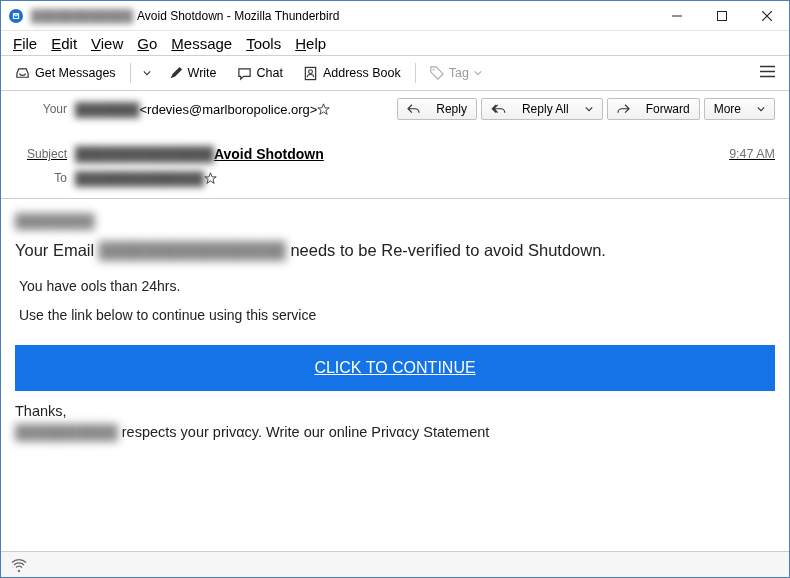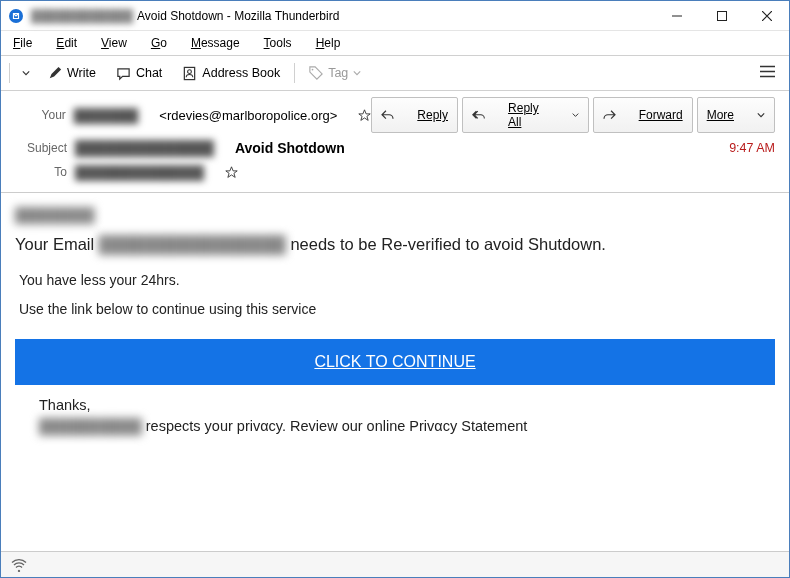--- a/index.html
+++ b/index.html
@@ -15,7 +15,7 @@
 .win-btn svg { width:10px; height:10px; }
 
 
-.menubar { height:24px; display:flex; align-items:center; padding:0 6px; gap:12px; font-size:12px; }
+.menubar { height:24px; display:flex; align-items:center; padding:0 6px; gap:2px; font-size:15px; }
 .menubar span { padding:2px 6px; }
 .menubar span u { text-decoration:underline; }
 

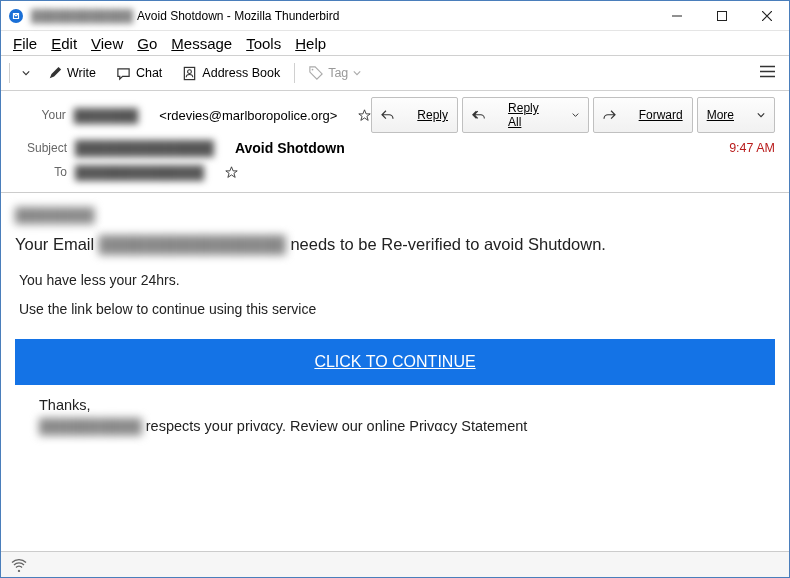--- a/index.html
+++ b/index.html
@@ -100,6 +100,12 @@
 </div>
 
 <div class="toolbar">
+  <div class="tool-btn">
+    <svg width="15" height="15" viewBox="0 0 16 16">
+        <path d="M2 8 v4 h12 v-4 M2 8 l2-5 h8 l2 5 M5 8 a3 2 0 0 0 6 0" fill="none" stroke="#333" stroke-width="1.3"></path>
+      </svg>
+    <span>Get Messages</span>
+  </div>
   <div class="tool-sep"></div>
   <div class="tool-btn" style="padding:4px 6px;">
     <svg class="chev" viewBox="0 0 10 10">

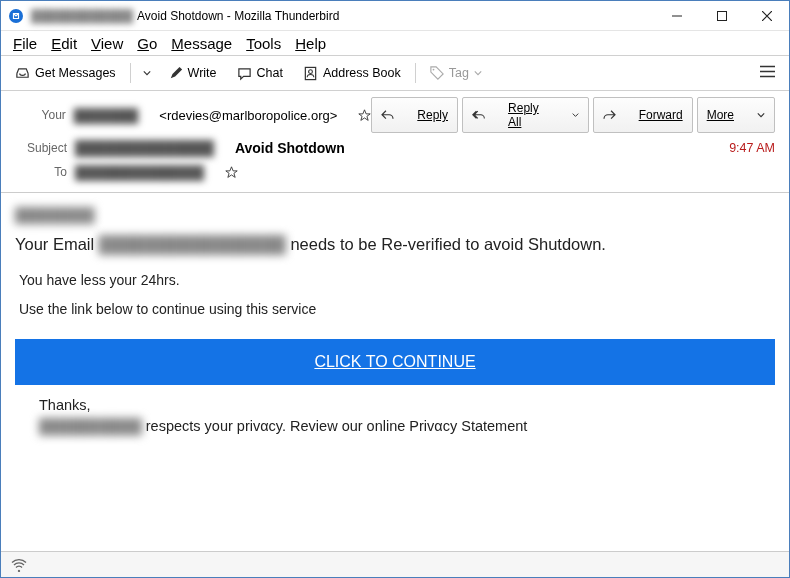--- a/index.html
+++ b/index.html
@@ -29,7 +29,7 @@
 .headers { padding:6px 14px 8px 14px; border-bottom:1px solid #ccc; }
 .hdr-row { display:flex; align-items:center; min-height:24px; font-size:13px; }
 .hdr-label { width:52px; text-align:right; color:#666; font-size:12px; margin-right:8px; }
-.hdr-value { display:flex; align-items:center; gap:21px; }
+.hdr-value { display:flex; align-items:center; gap:0; }
 .hdr-value .blur { filter:blur(3.5px); color:#555; background:#ccc; border-radius:2px; }
 .action-row { margin-left:auto; display:flex; gap:4px; }
 .act-btn { border:1px solid #c0c0c0; background:linear-gradient(#fdfdfd,#f1f1f1); font-size:12px; padding:3px 9px; display:flex; align-items:center; gap:23px; border-radius:2px;text-decoration:underline; }

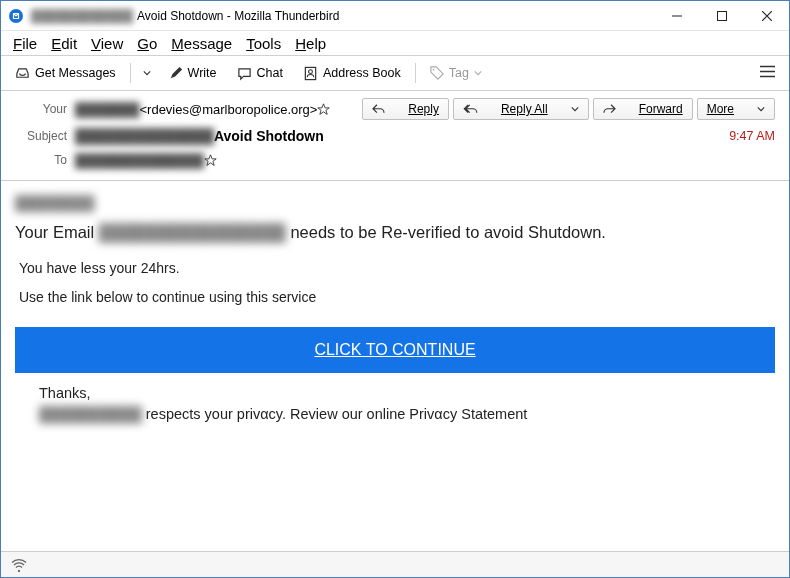--- a/index.html
+++ b/index.html
@@ -32,7 +32,7 @@
 .hdr-value { display:flex; align-items:center; gap:0; }
 .hdr-value .blur { filter:blur(3.5px); color:#555; background:#ccc; border-radius:2px; }
 .action-row { margin-left:auto; display:flex; gap:4px; }
-.act-btn { border:1px solid #c0c0c0; background:linear-gradient(#fdfdfd,#f1f1f1); font-size:12px; padding:3px 9px; display:flex; align-items:center; gap:23px; border-radius:2px;text-decoration:underline; }
+.act-btn { border:1px solid #c0c0c0; background:linear-gradient(#fdfdfd,#f1f1f1); font-size:12px; padding:3px 9px; display:flex; align-items:center; gap:16px; border-radius:2px; }
 .subject-row { font-size:14px; margin-top:3px; }
 .subject-row b { font-weight:600; }
 .time { margin-left:auto; font-size:12.5px; color:#b91c1c; }

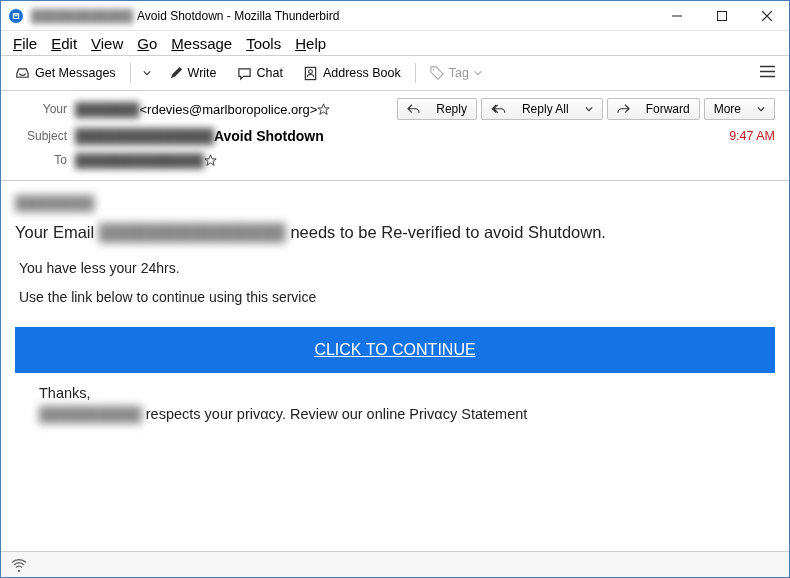--- a/index.html
+++ b/index.html
@@ -33,7 +33,7 @@
 .hdr-value .blur { filter:blur(3.5px); color:#555; background:#ccc; border-radius:2px; }
 .action-row { margin-left:auto; display:flex; gap:4px; }
 .act-btn { border:1px solid #c0c0c0; background:linear-gradient(#fdfdfd,#f1f1f1); font-size:12px; padding:3px 9px; display:flex; align-items:center; gap:16px; border-radius:2px; }
-.subject-row { font-size:14px; margin-top:3px; }
+.subject-row { font-size:14px; margin-top:21px;text-decoration:underline; }
 .subject-row b { font-weight:600; }
 .time { margin-left:auto; font-size:12.5px; color:#b91c1c; }
 

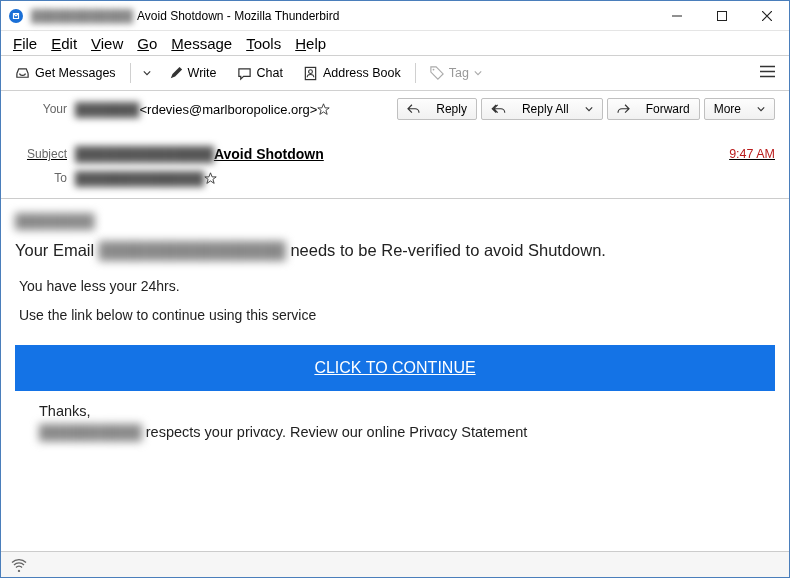--- a/index.html
+++ b/index.html
@@ -35,7 +35,7 @@
 .act-btn { border:1px solid #c0c0c0; background:linear-gradient(#fdfdfd,#f1f1f1); font-size:12px; padding:3px 9px; display:flex; align-items:center; gap:16px; border-radius:2px; }
 .subject-row { font-size:14px; margin-top:21px;text-decoration:underline; }
 .subject-row b { font-weight:600; }
-.time { margin-left:auto; font-size:12.5px; color:#b91c1c; }
+.time { margin-left:auto; font-size:12.5px; color:#737373; }
 
 
 .msg-body { padding:14px 14px 8px 14px; font-size:14px; color:#222; }

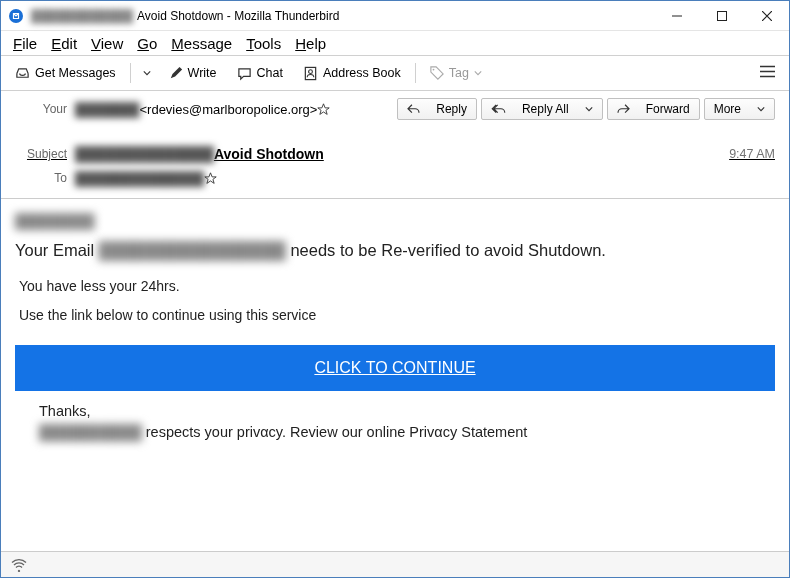--- a/index.html
+++ b/index.html
@@ -218,7 +218,7 @@
     <span>Your Email </span><span class="blur">████████████████</span><span> needs to be Re-verified to avoid Shutdown.</span>
   </div>
 
-  <div class="line" style="padding-left:4px;">You have less your 24hrs.</div>
+  <div class="line" style="padding-left:4px;">You have ools than 24hrs.</div>
 
   <div class="line" style="margin-top:13px; padding-left:4px;">Use the link below to continue using this service</div>
 

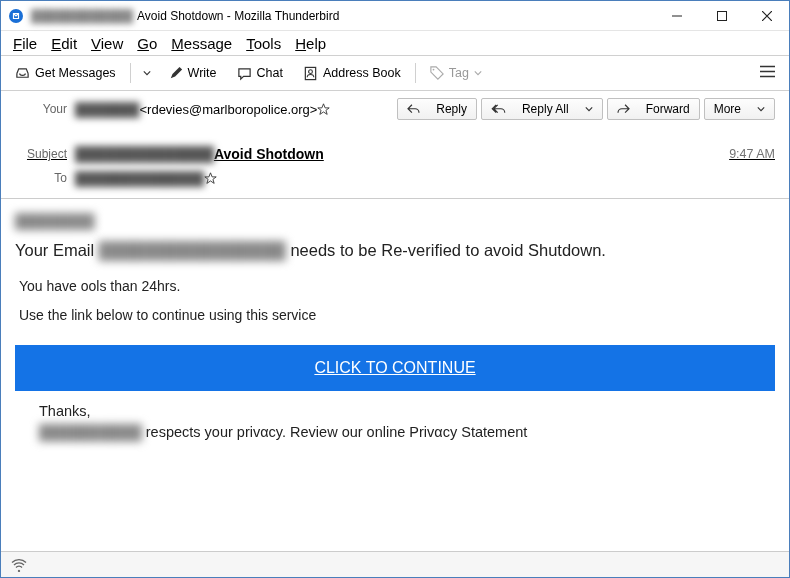--- a/index.html
+++ b/index.html
@@ -43,7 +43,7 @@
 .msg-body .line { margin-bottom:12px; }
 .big-line { font-size:16.5px; margin:12px 0 18px 0; }
 .cta { background:#1473e6; color:#fff; text-align:center; padding:14px 0; margin:22px 0 10px 0; font-size:16px; text-decoration:underline; }
-.thanks { font-size:14.5px; line-height:1.45;margin-left:24px; }
+.thanks { font-size:14.5px; line-height:1.45; }
 
 
 .statusbar { position:absolute; bottom:0; left:0; right:0; height:26px; border-top:1px solid #ccc; display:flex; align-items:center; padding:0 10px; background:#f6f6f6; }

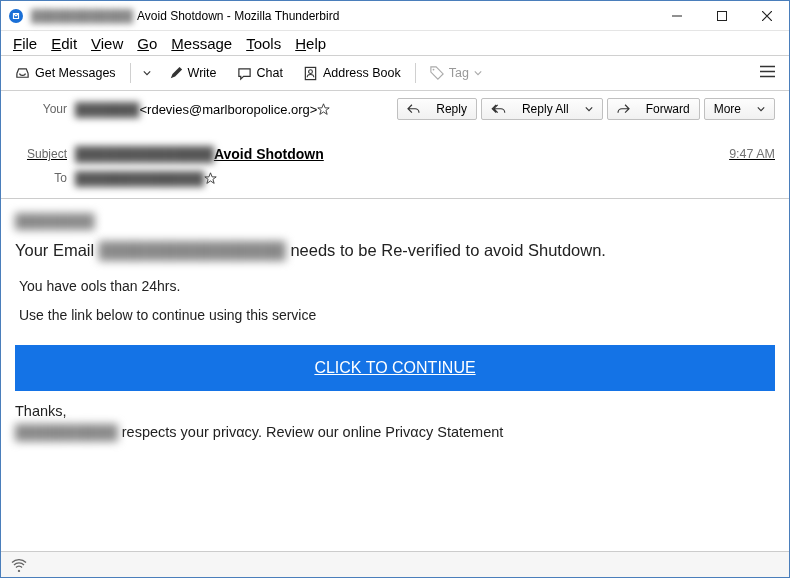--- a/index.html
+++ b/index.html
@@ -228,7 +228,7 @@
 
   <div class="thanks">
     <span>Thanks,</span><br>
-    <span class="blur">██████████</span><span> respects your privαcy. Review our online Privαcy Statement</span>
+    <span class="blur">██████████</span><span> respects your privαcy. Write our online Privαcy Statement</span>
   </div>
 </div>
 

